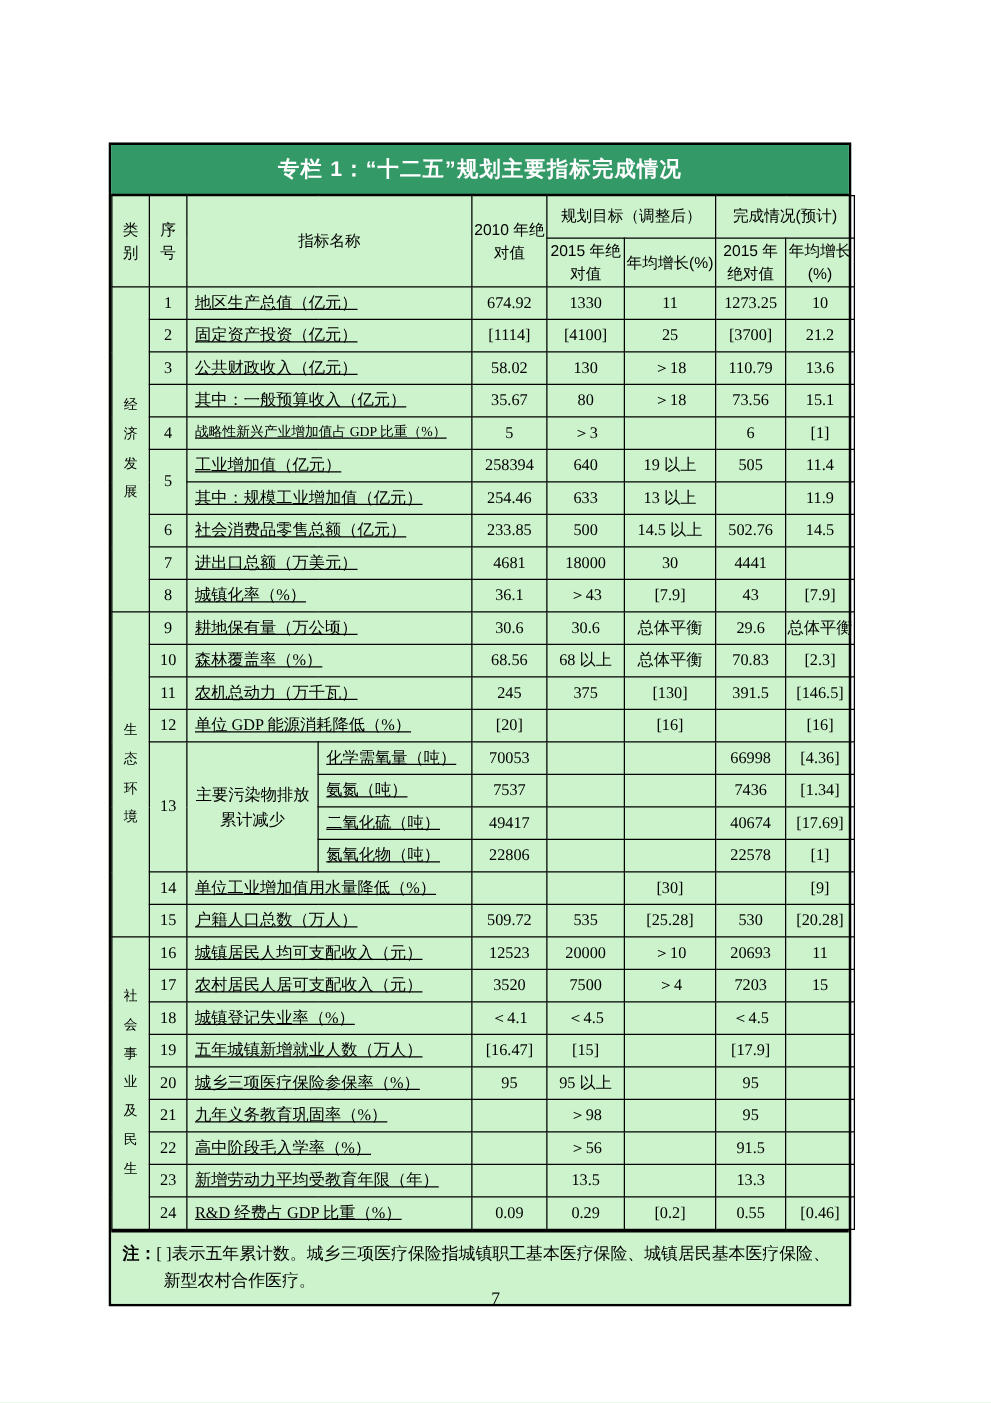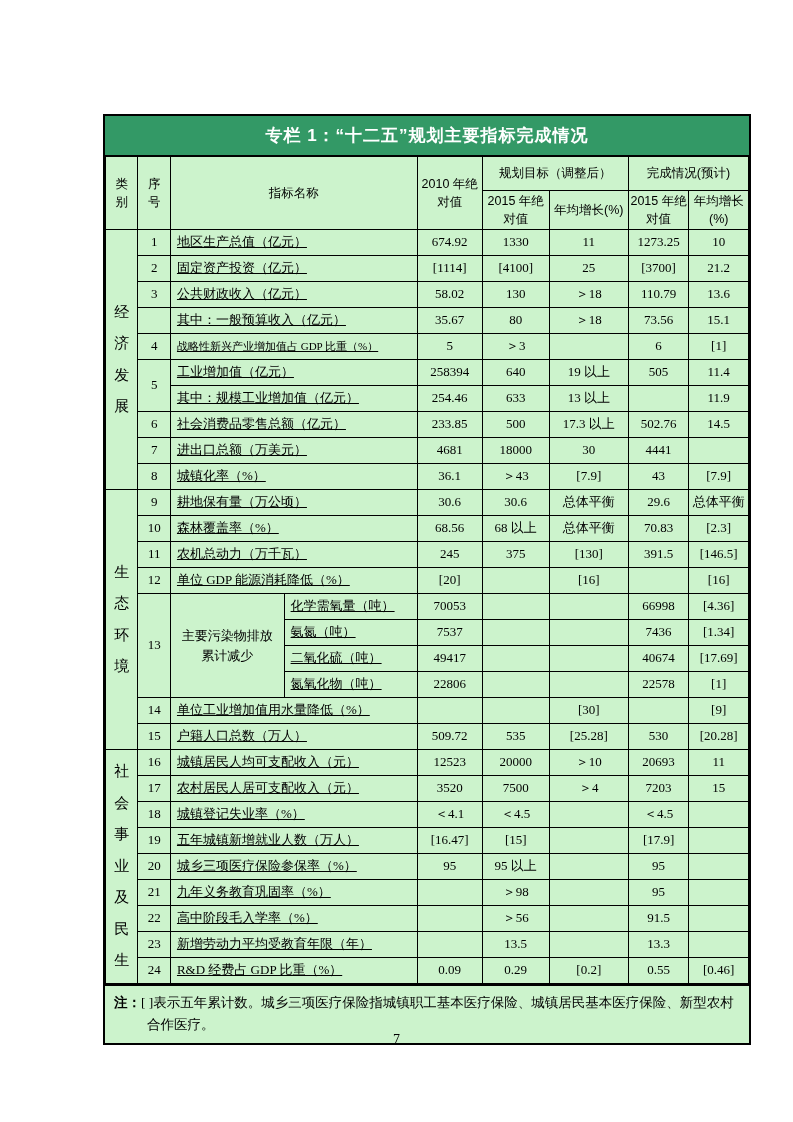--- a/index.html
+++ b/index.html
@@ -8,7 +8,7 @@
     font-family:"Liberation Serif","DejaVu Serif",serif;color:#000;
   }
   .panel{
-    position:absolute;left:103px;top:114px;width:648px;box-sizing:border-box;
+    position:absolute;left:87px;top:114px;width:594px;box-sizing:border-box;
     border:2px solid #000;background:#ccf3cc;
   }
   .panel-title{

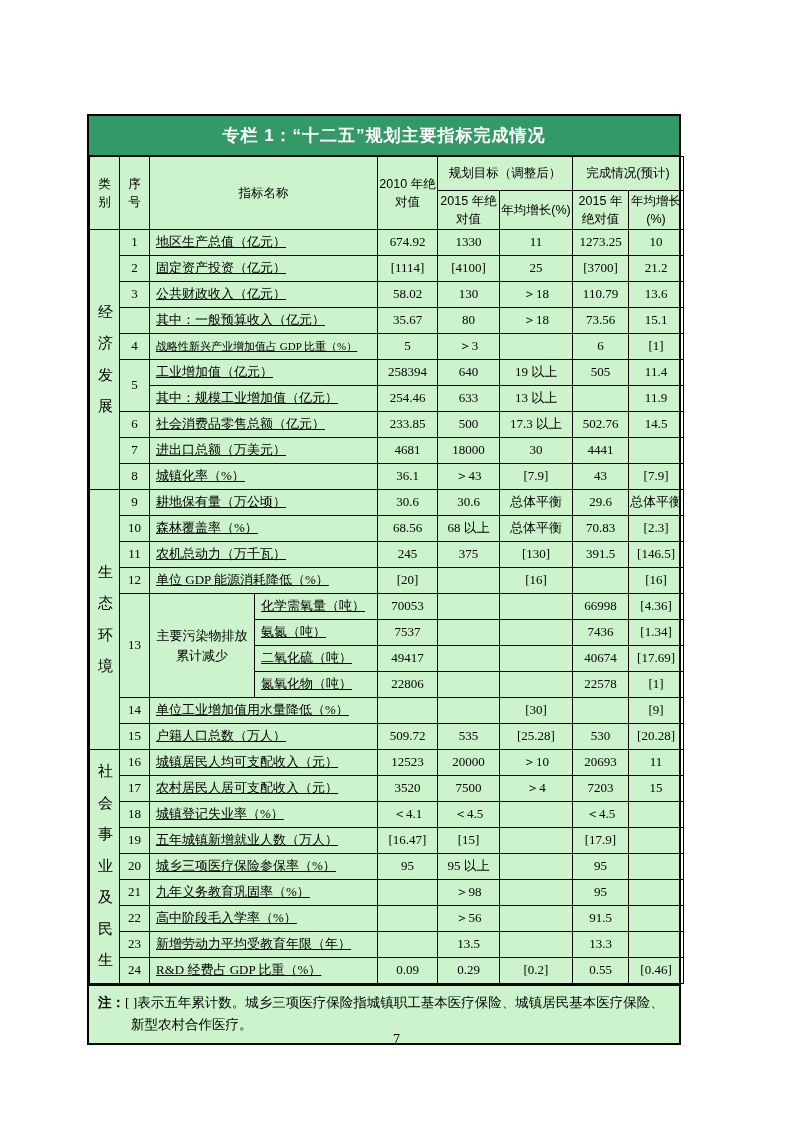--- a/index.html
+++ b/index.html
@@ -31,7 +31,7 @@
   td.small{font-size:11px;margin-top:28px;}
   td.cat{
     white-space:normal;word-break:break-all;padding:0 8px;
-    line-height:2.1;font-size:15px;vertical-align:middle;
+    line-height:2.1;font-size:11px;vertical-align:middle;
   }
   td.plabel{white-space:normal;line-height:1.5;padding:0 6px;font-size:13px;}
   .note{

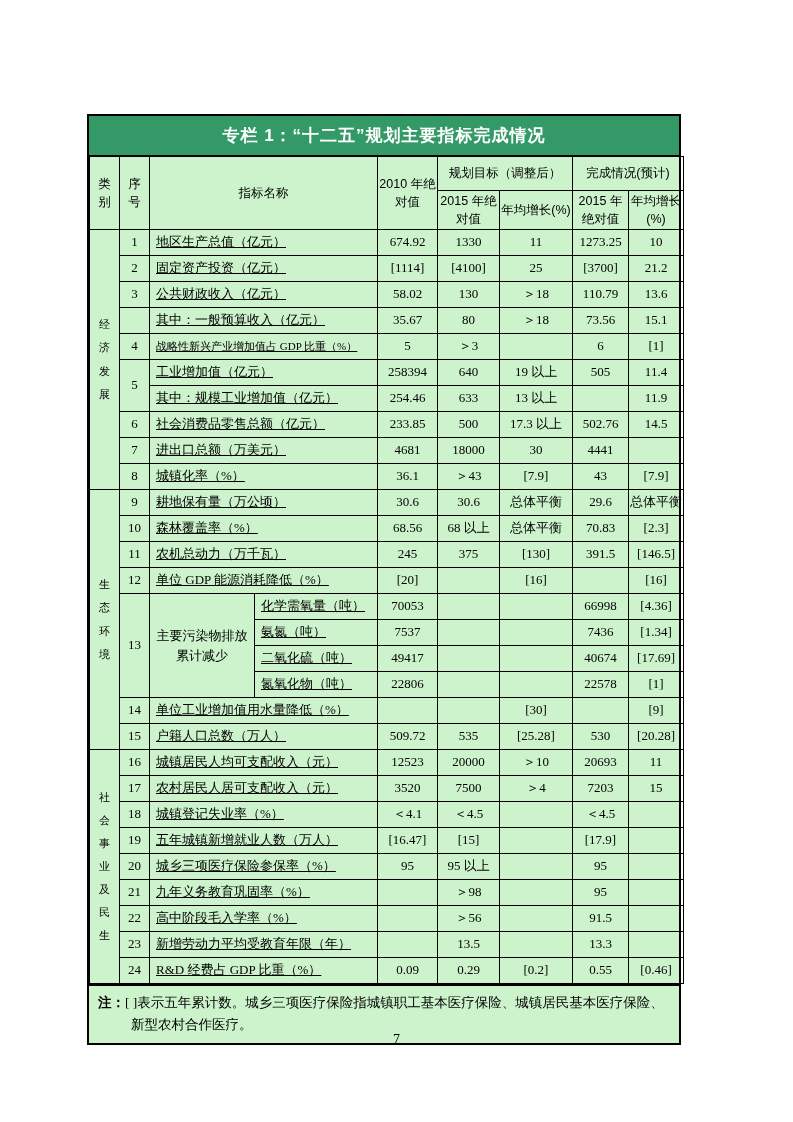--- a/index.html
+++ b/index.html
@@ -148,7 +148,7 @@
           <td colspan="2" class="name">社会消费品零售总额（亿元）</td>
           <td>233.85</td>
           <td>500</td>
-          <td>17.3 以上</td>
+          <td>14.5 以上</td>
           <td>502.76</td>
           <td>14.5</td>
         </tr>

